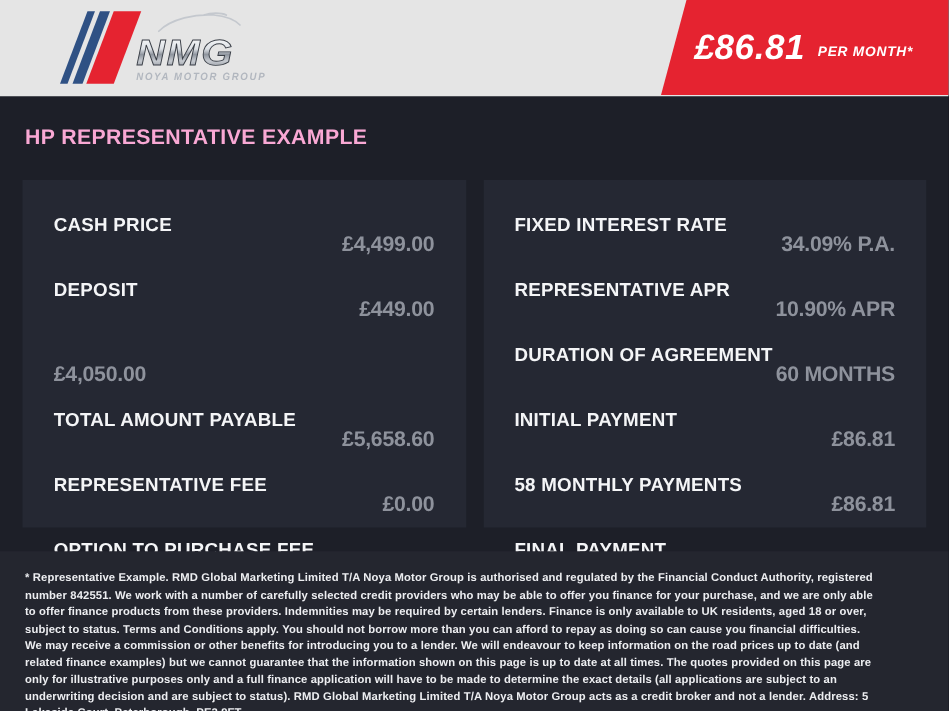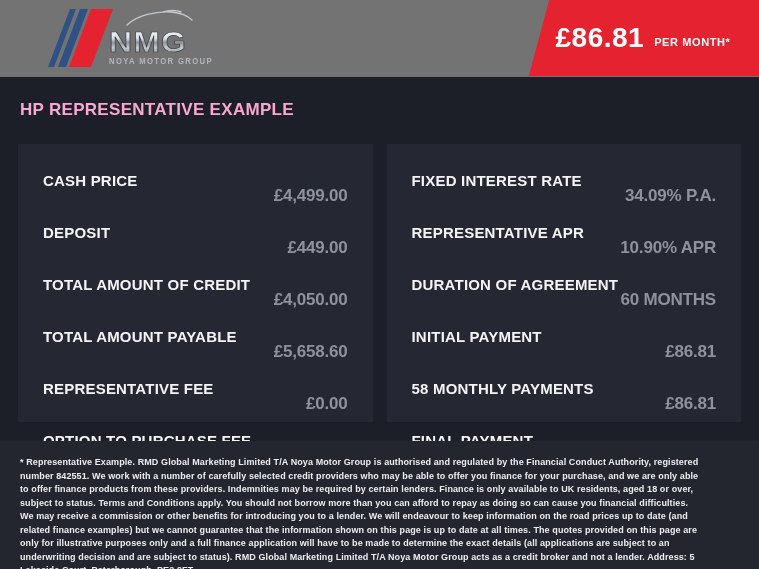--- a/index.html
+++ b/index.html
@@ -17,8 +17,9 @@
   .header {
     position: relative;
     height: 77px; flex: 0 0 77px;
-    background: #737373;
+    background: #e5e5e5;
     overflow: hidden;
+    font-style: italic;
   }
   .logo { position: absolute; left: 45px; top: 7px; }
 

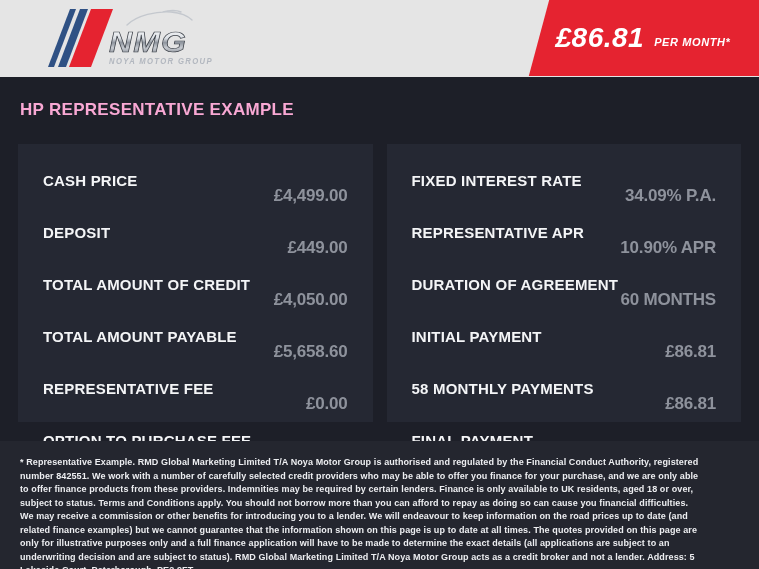--- a/index.html
+++ b/index.html
@@ -138,7 +138,6 @@
           <span class="finance-value">£449.00</span>
         </div>
         <div class="finance-row">
-          <span class="finance-label">TOTAL AMOUNT OF CREDIT</span>
           <span class="finance-value">£4,050.00</span>
         </div>
         <div class="finance-row">

